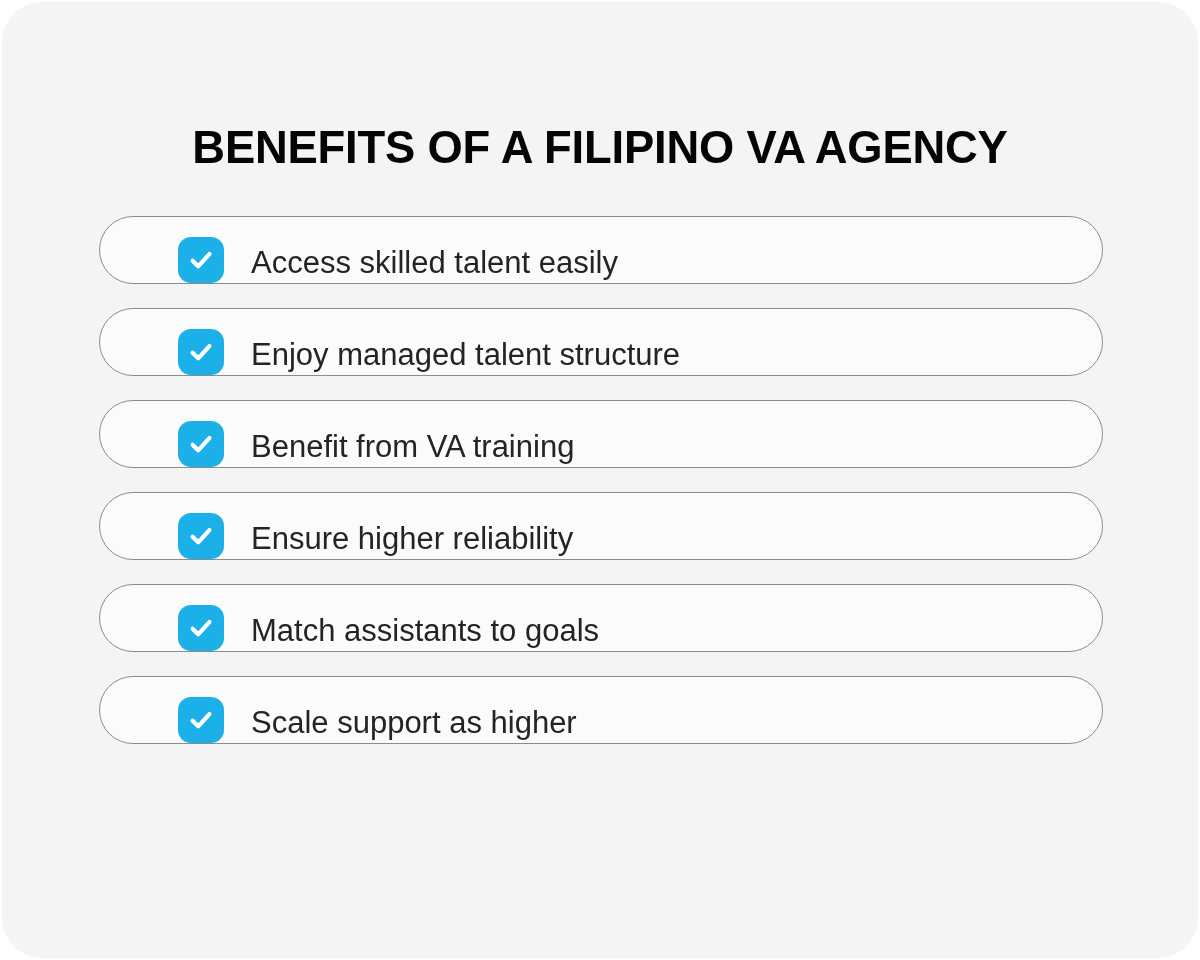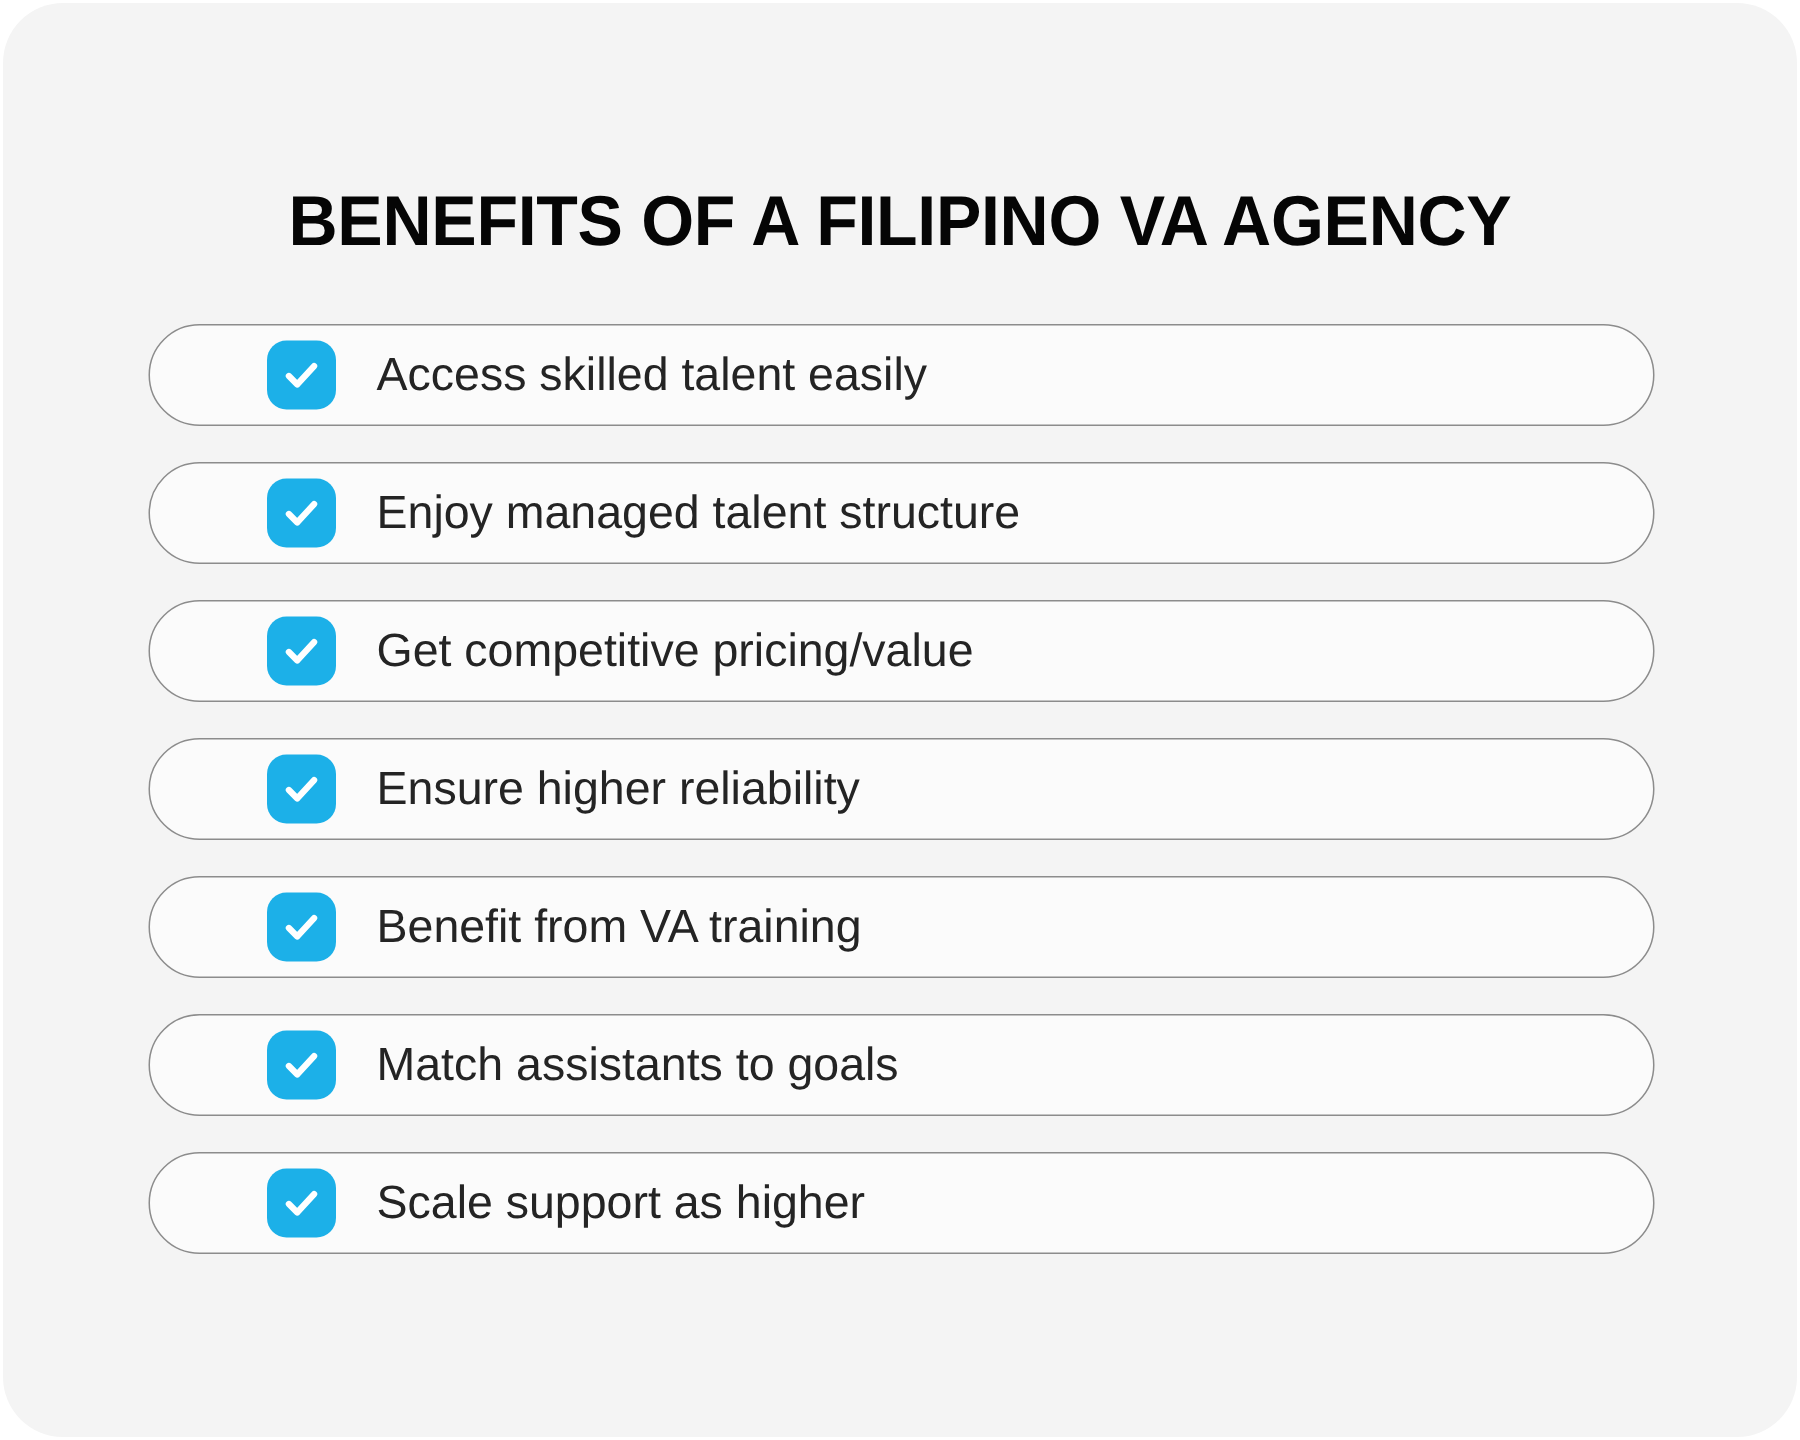--- a/index.html
+++ b/index.html
@@ -61,7 +61,7 @@
   .row {
     position: relative;
     display: flex;
-    align-items: center;
+    align-items: flex-end;
     height: 68px;
     margin-bottom: 24px;
     background: #fbfbfb;

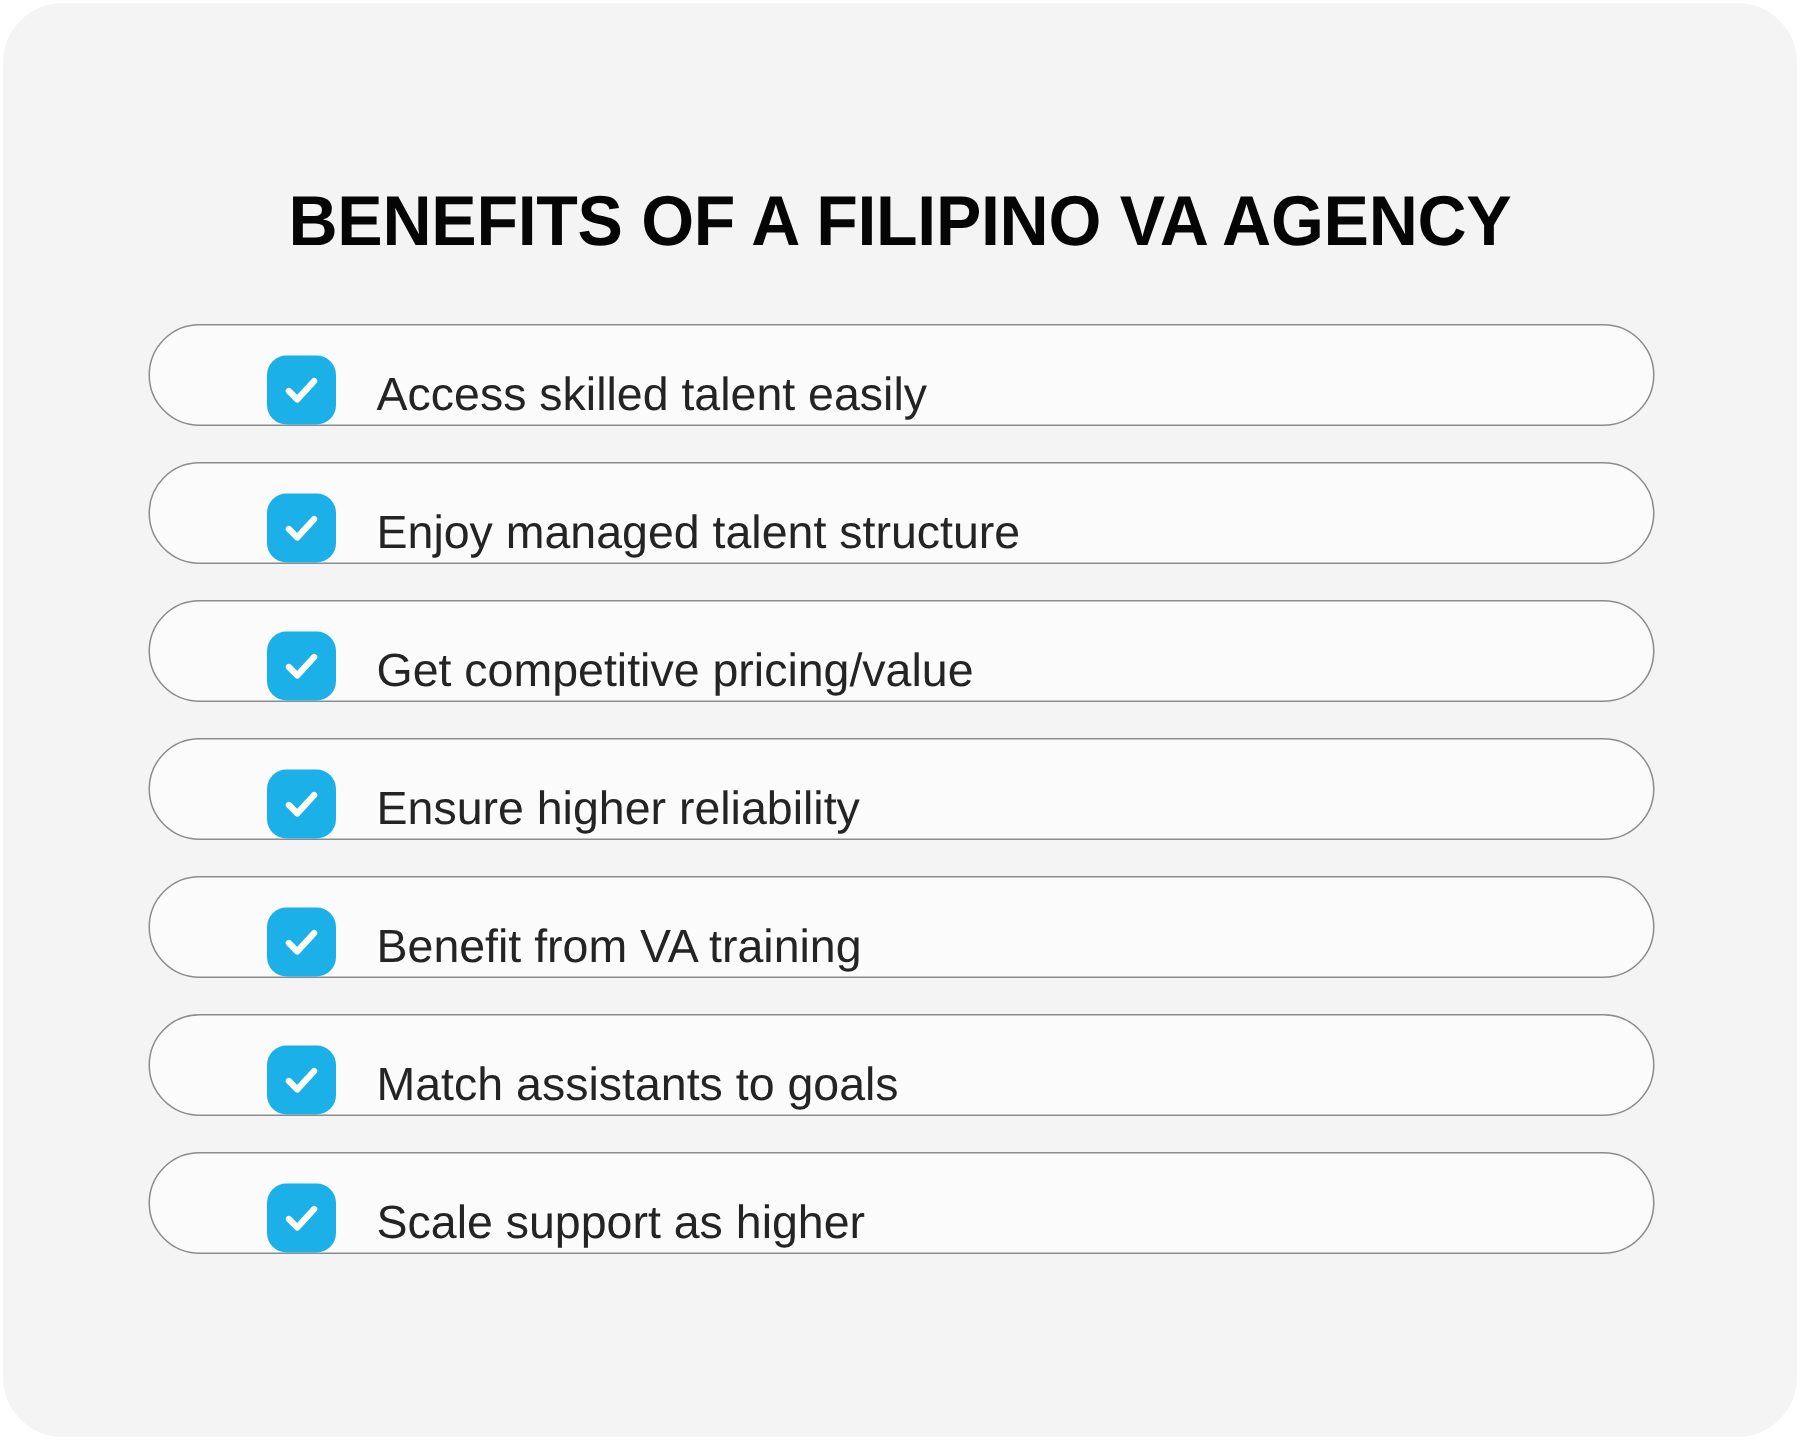--- a/index.html
+++ b/index.html
@@ -131,14 +131,6 @@
         <span class="row-label">Enjoy managed talent structure</span>
       </div>
 
-      <div class="row">
-        <span class="checkbox">
-          <svg viewBox="0 0 24 24" fill="none" aria-hidden="true">
-            <path d="M4.8 12.6 L9.6 17.4 L19.2 6.9" stroke="#ffffff" stroke-width="3.6" stroke-linecap="round" stroke-linejoin="round"></path>
-          </svg>
-        </span>
-        <span class="row-label">Get competitive pricing/value</span>
-      </div>
 
       <div class="row">
         <span class="checkbox">

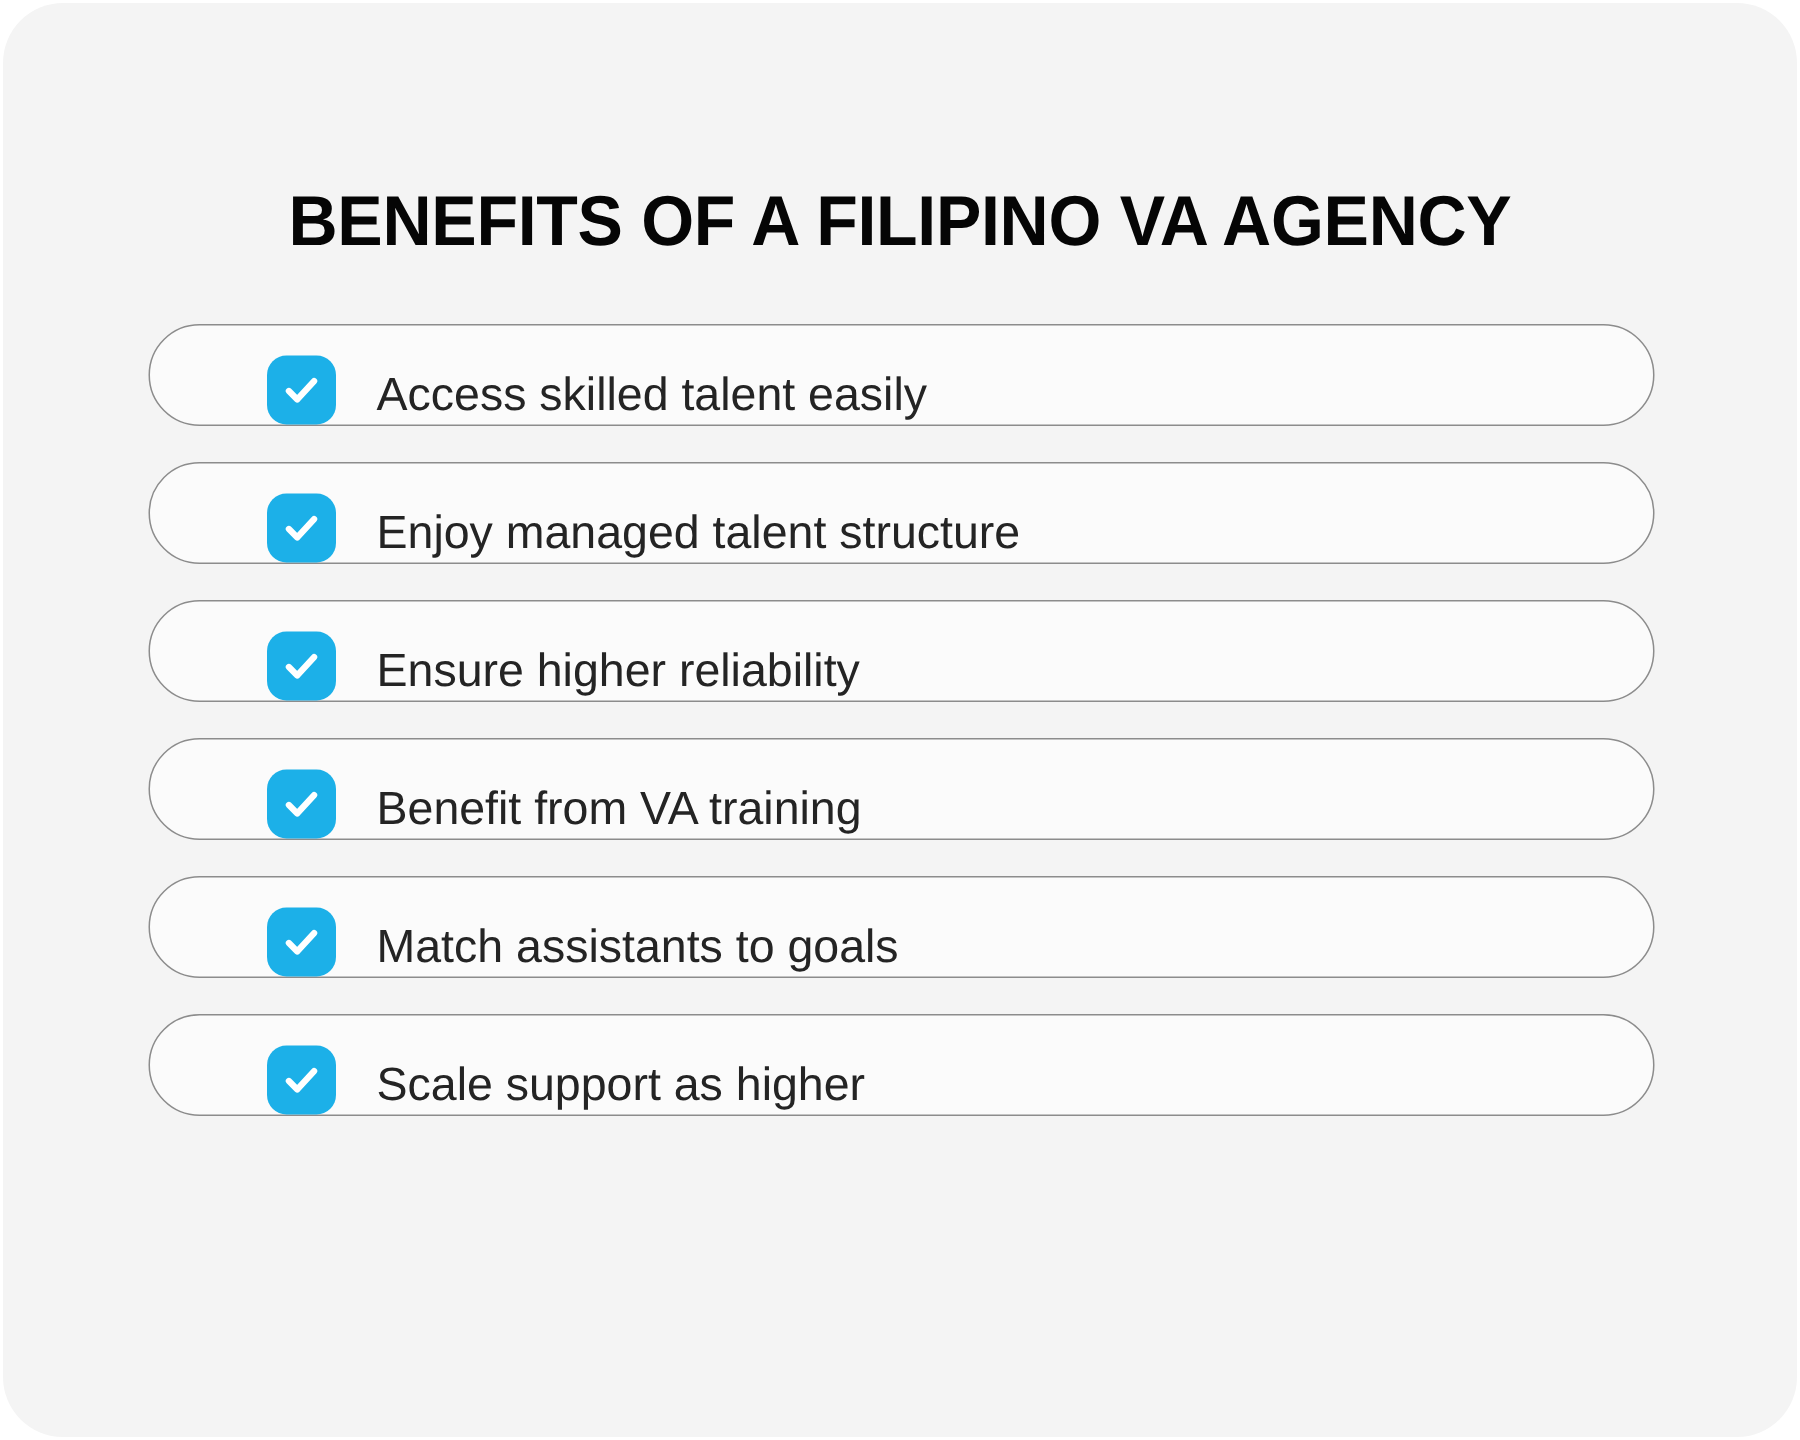--- a/index.html
+++ b/index.html
@@ -138,7 +138,7 @@
             <path d="M4.8 12.6 L9.6 17.4 L19.2 6.9" stroke="#ffffff" stroke-width="3.6" stroke-linecap="round" stroke-linejoin="round"></path>
           </svg>
         </span>
-        <span class="row-label">Ensure higher reliability</span>
+        <span class="row-label">Benefit from VA training</span>
       </div>
 
       <div class="row">
@@ -147,7 +147,7 @@
             <path d="M4.8 12.6 L9.6 17.4 L19.2 6.9" stroke="#ffffff" stroke-width="3.6" stroke-linecap="round" stroke-linejoin="round"></path>
           </svg>
         </span>
-        <span class="row-label">Benefit from VA training</span>
+        <span class="row-label">Ensure higher reliability</span>
       </div>
 
       <div class="row">

